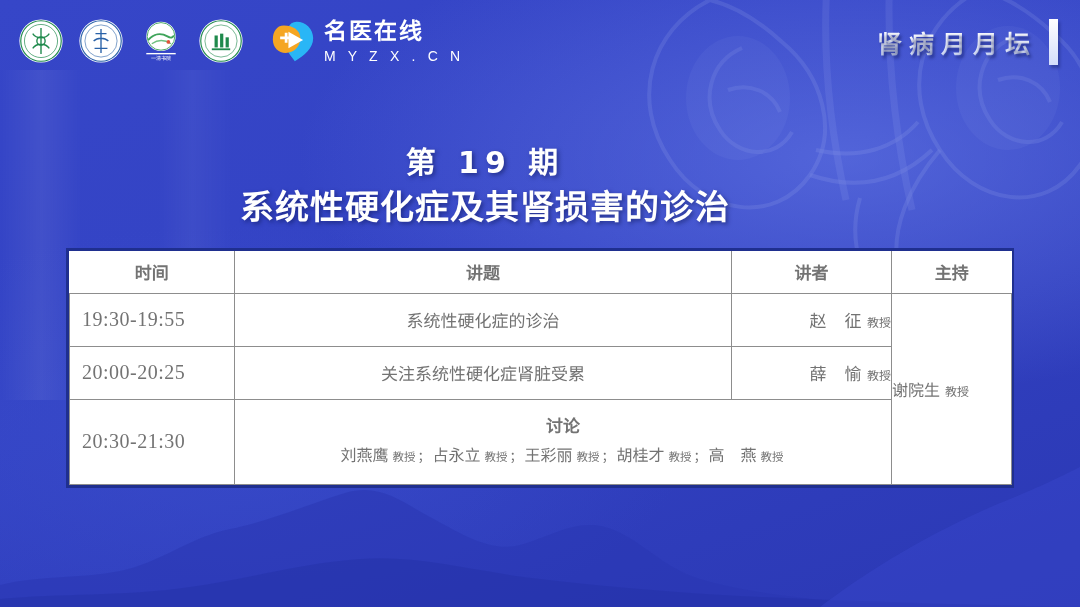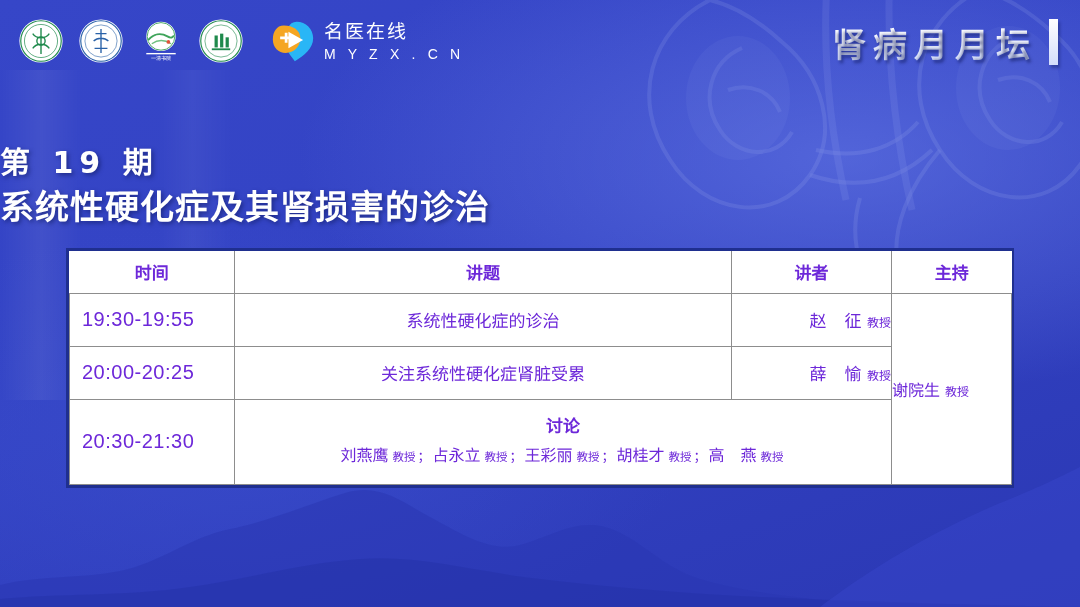--- a/index.html
+++ b/index.html
@@ -97,8 +97,8 @@
   .brand-text { display: flex; flex-direction: column; justify-content: center; line-height: 1; }
   .brand-cn {
     color: #ffffff;
-    font-size: 19px;
-    font-weight: normal;
+    font-size: 23px;
+    font-weight: bold;
     letter-spacing: 2px;
     font-family: "DejaVu Sans", "Liberation Sans", sans-serif;
   }

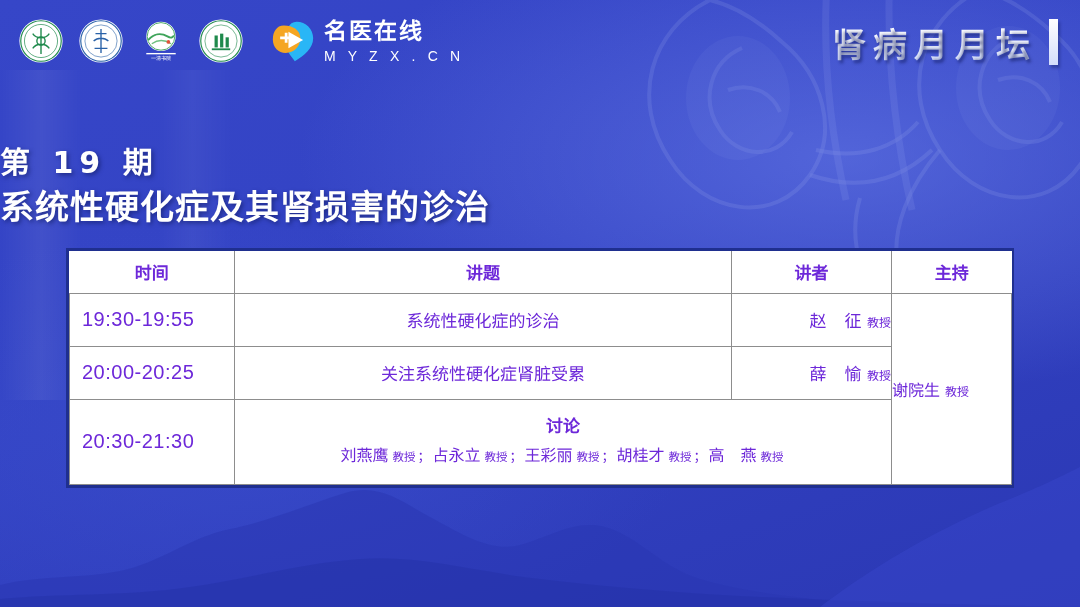--- a/index.html
+++ b/index.html
@@ -122,7 +122,7 @@
   }
   .banner-title {
     font-family: "DejaVu Sans", "Liberation Sans", sans-serif;
-    font-size: 34px;
+    font-size: 25px;
     font-weight: bold;
     letter-spacing: 7px;
     background: linear-gradient(180deg, #ffffff 0%, #f2f5ff 45%, #c8d4f5 100%);

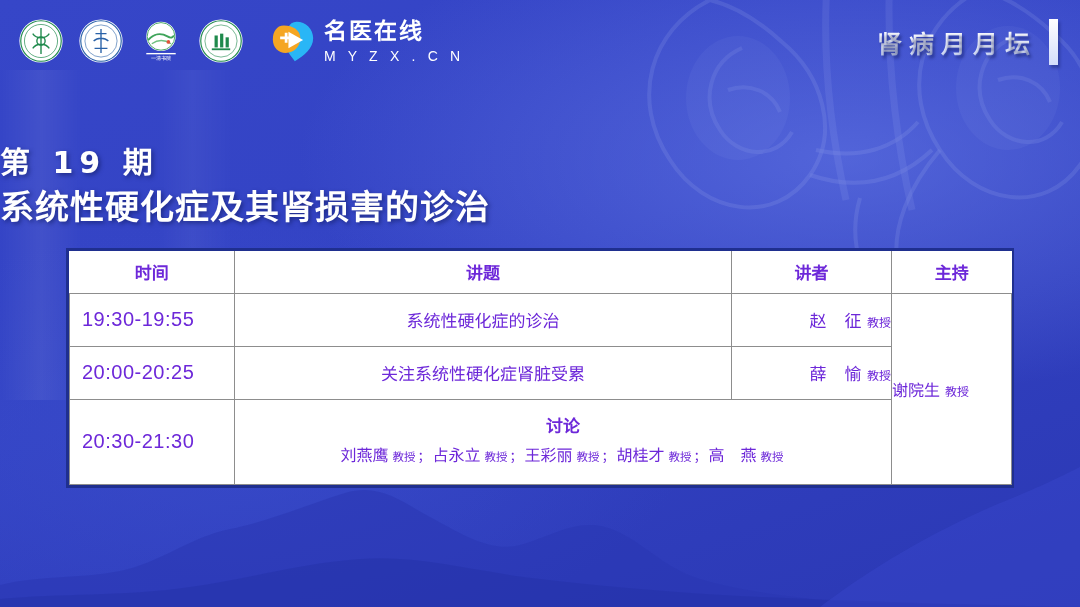--- a/index.html
+++ b/index.html
@@ -146,7 +146,7 @@
     left: 0;
     top: 146px;
     width: 970px;
-    text-align: left;
+    text-align: center;
     z-index: 5;
     color: #ffffff;
     font-family: "DejaVu Sans", "Liberation Sans", sans-serif;

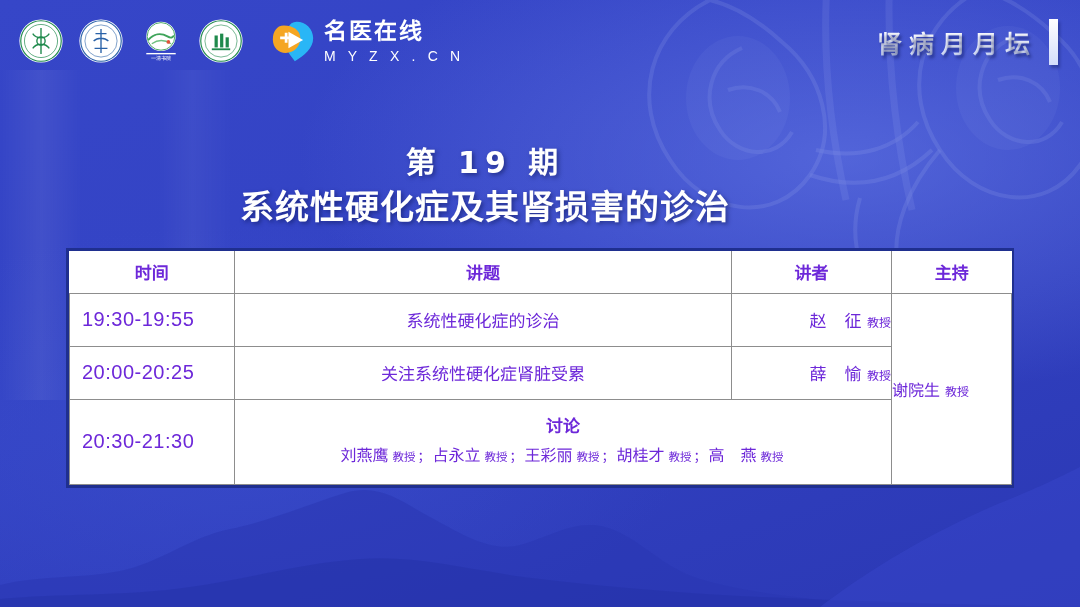--- a/index.html
+++ b/index.html
@@ -191,8 +191,8 @@
   table.schedule th,
   table.schedule td {
     border: 1px solid #8d8d8d;
-    color: #6d28d9;
-    font-family: Liberation Sans, sans-serif;
+    color: #737373;
+    font-family: Liberation Serif, serif;
     vertical-align: middle;
   }
 

